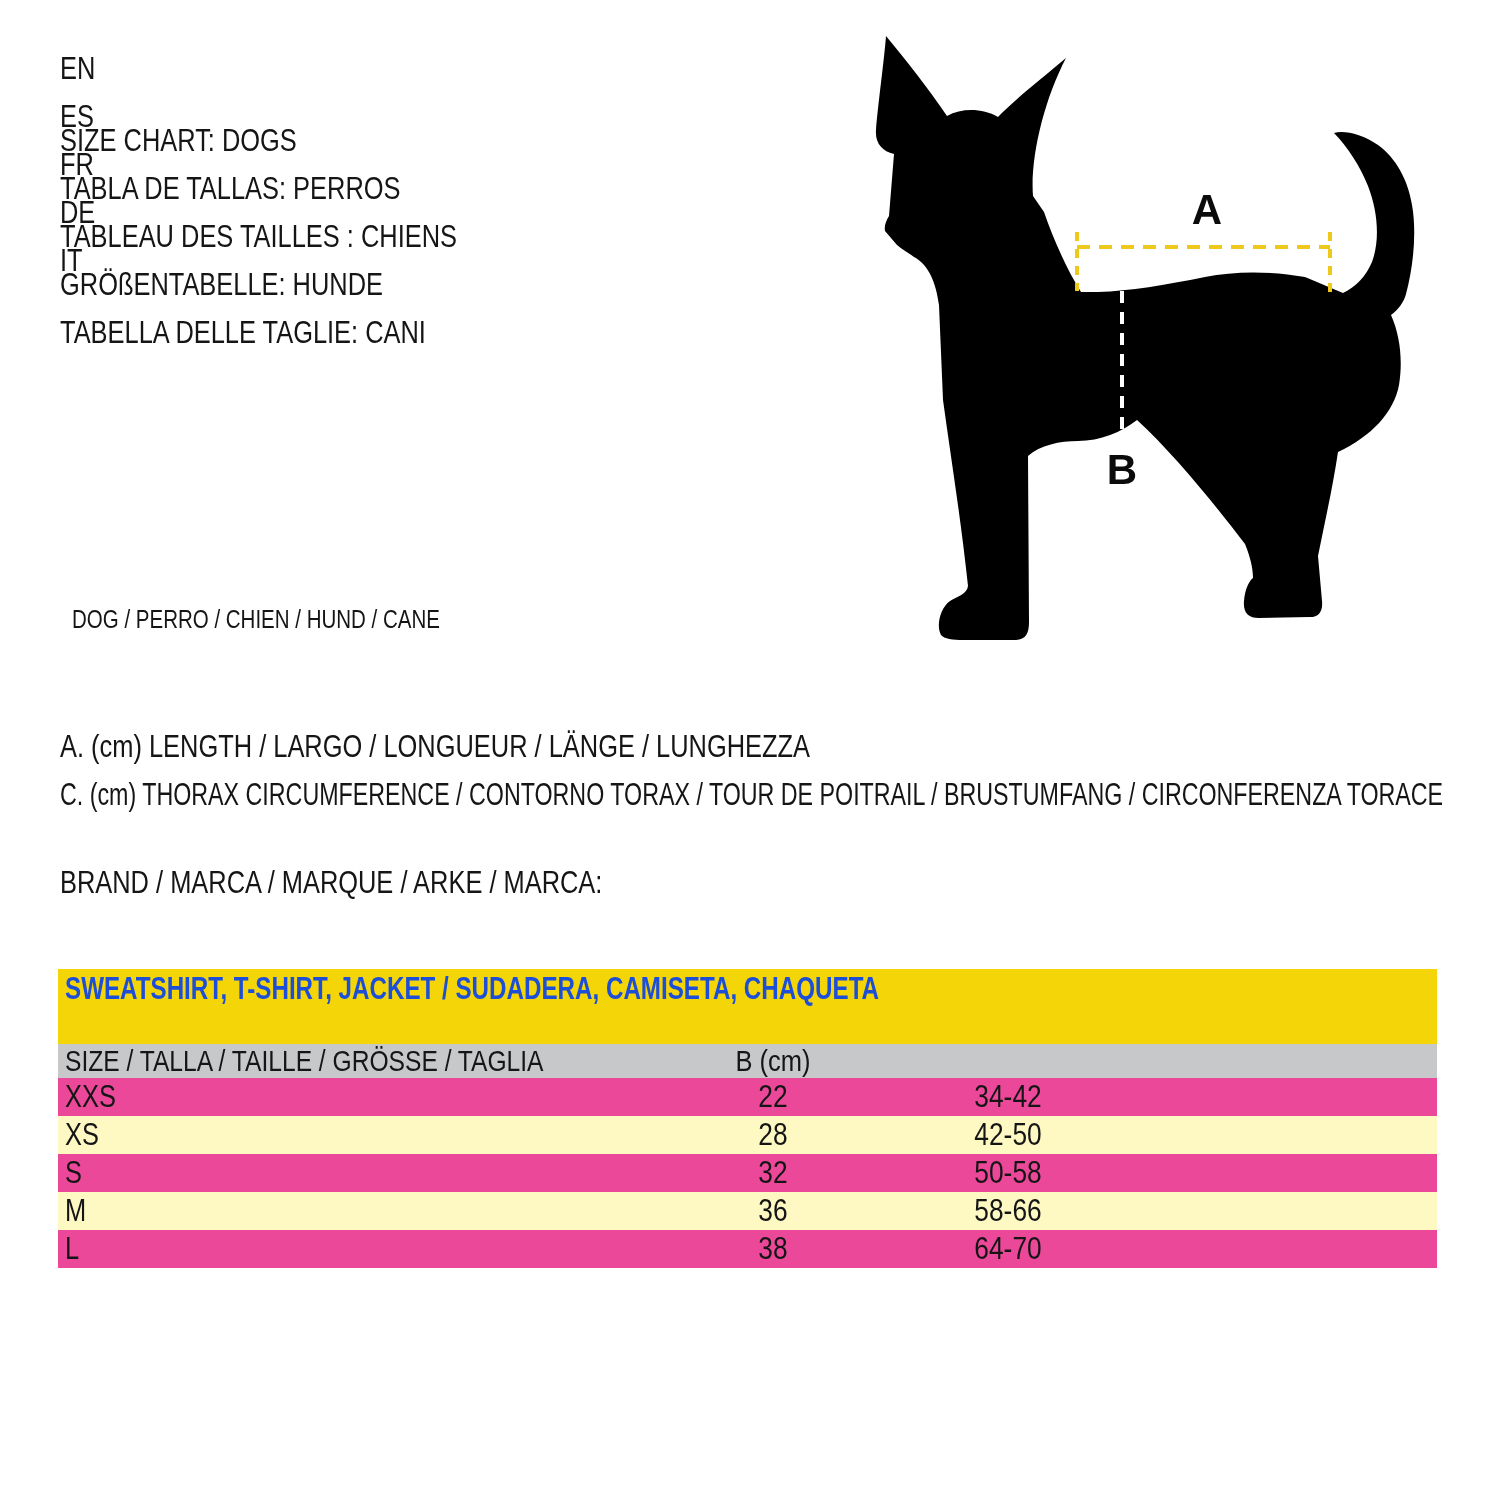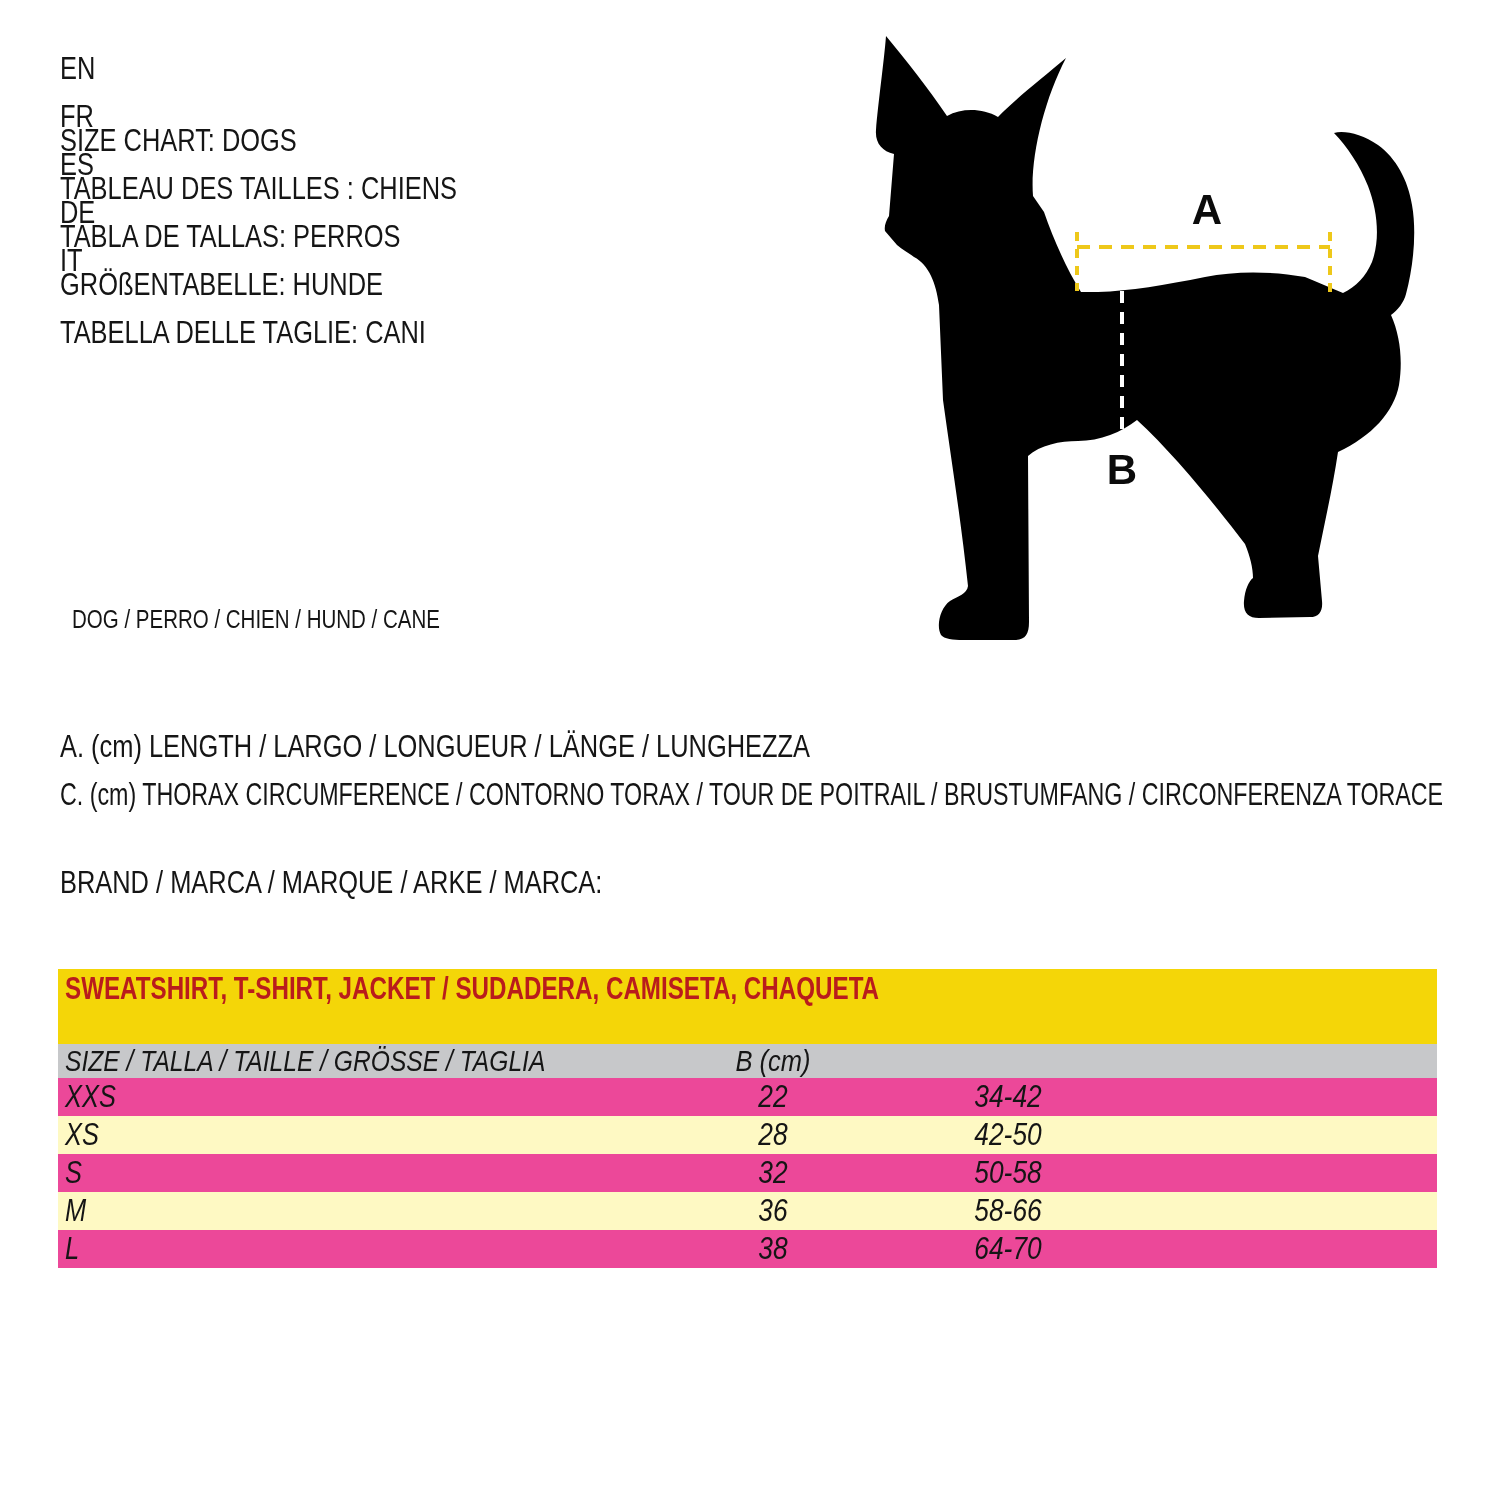--- a/index.html
+++ b/index.html
@@ -54,12 +54,12 @@
         <span class="cond">SIZE CHART: DOGS</span>
       </div>
     <div class="lang-row">
+        <span class="lang-code cond">ES</span>
+        <span class="cond">TABLA DE TALLAS: PERROS</span>
+      </div>
+    <div class="lang-row">
         <span class="lang-code cond">FR</span>
         <span class="cond">TABLEAU DES TAILLES : CHIENS</span>
-      </div>
-    <div class="lang-row">
-        <span class="lang-code cond">ES</span>
-        <span class="cond">TABLA DE TALLAS: PERROS</span>
       </div>
     <div class="lang-row">
         <span class="lang-code cond">DE</span>

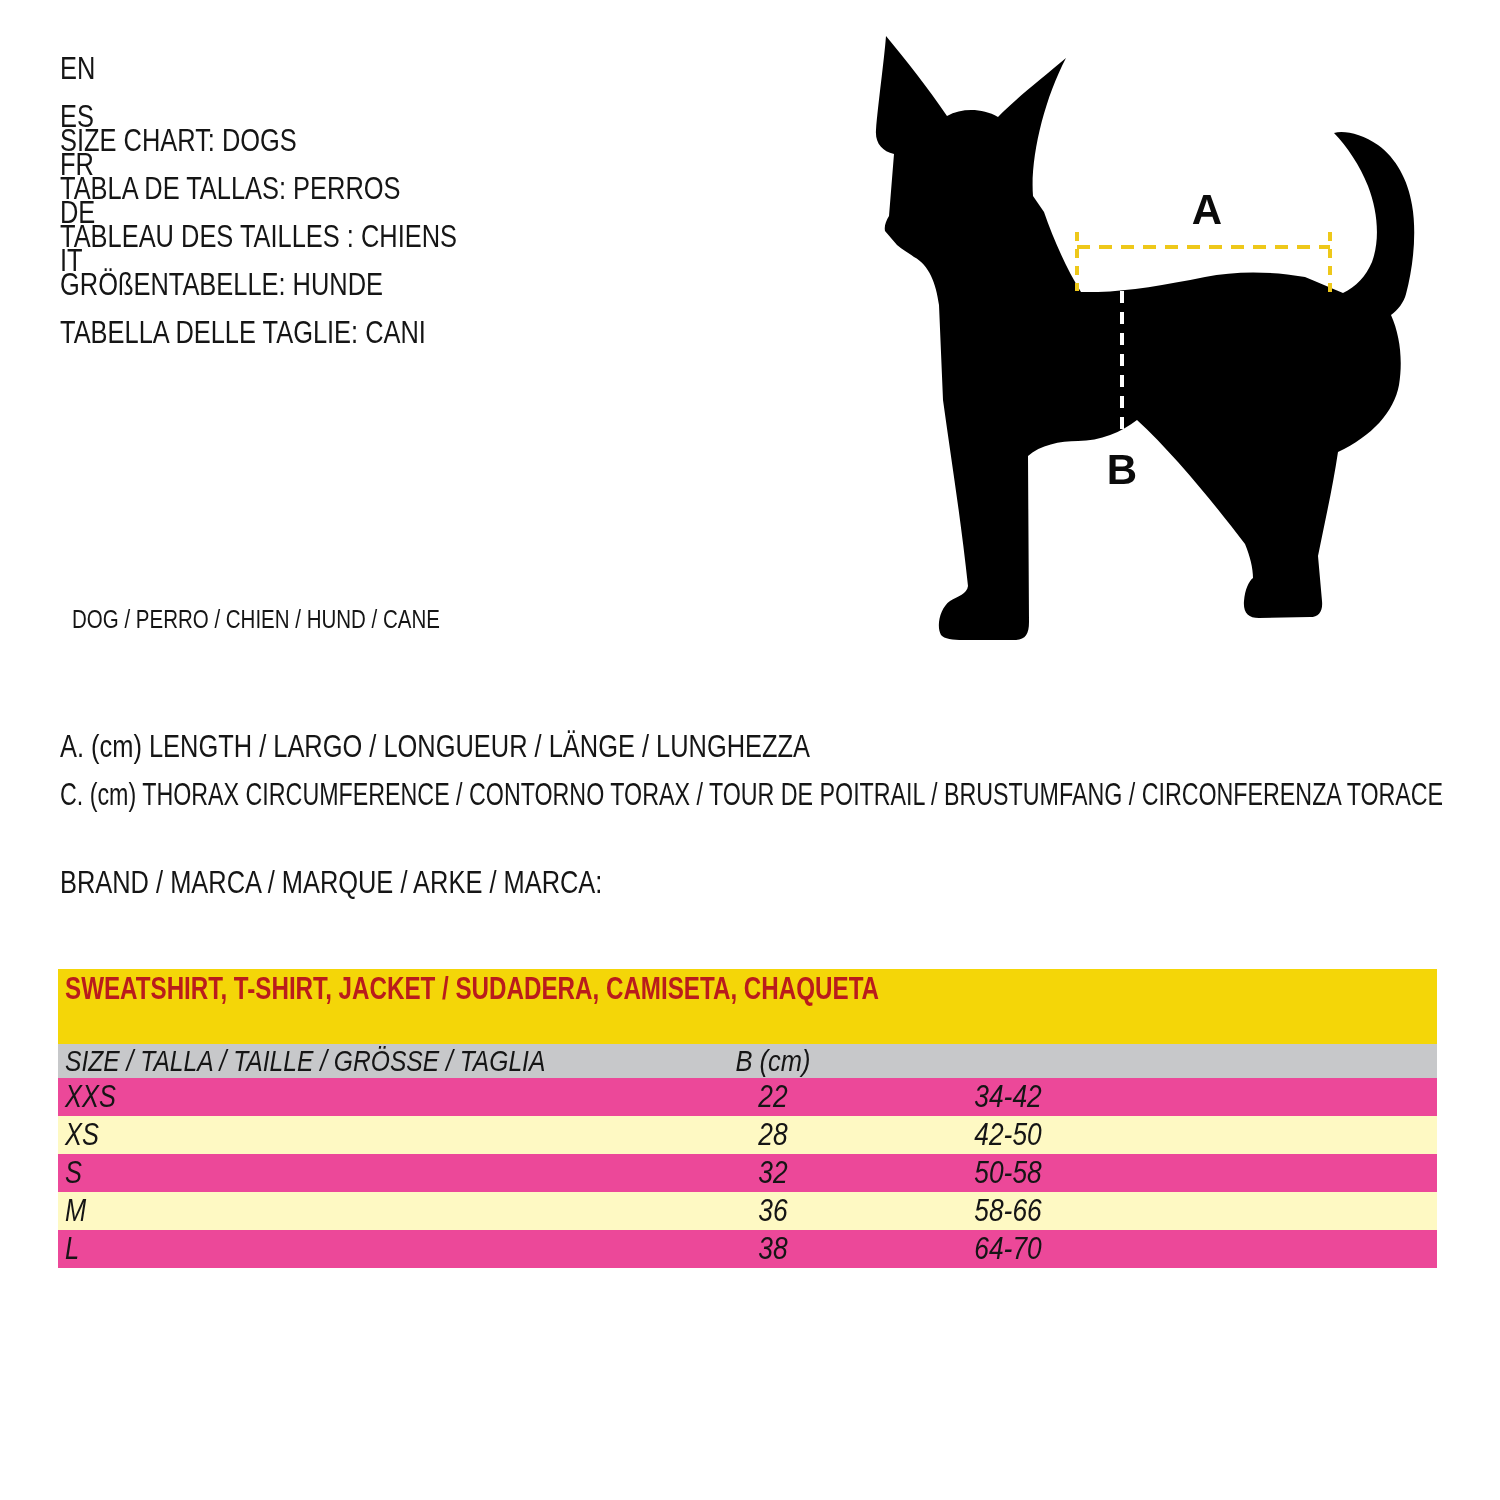--- a/index.html
+++ b/index.html
@@ -32,7 +32,7 @@
   
   .size-table { position:absolute; left:58px; top:969px; width:1379px; }
   .band { height:72px; padding:3px 0 0 7px; background:#F4D608; }
-  .band-line { display:block; font-size:31px; font-weight:bold; line-height:33px; color:#b91c1c; }
+  .band-line { display:block; font-size:31px; font-weight:bold; line-height:33px; color:#1d4ed8; }
   .band-line .l1 { display:inline-block; transform:scaleX(0.78); transform-origin:0 50%; white-space:nowrap; }
   .band-line .l2 { display:inline-block; transform:scaleX(0.72); transform-origin:0 50%; white-space:nowrap; }
   .grid { display:grid; grid-template-columns:540px 350px 120px auto;font-style:italic; }

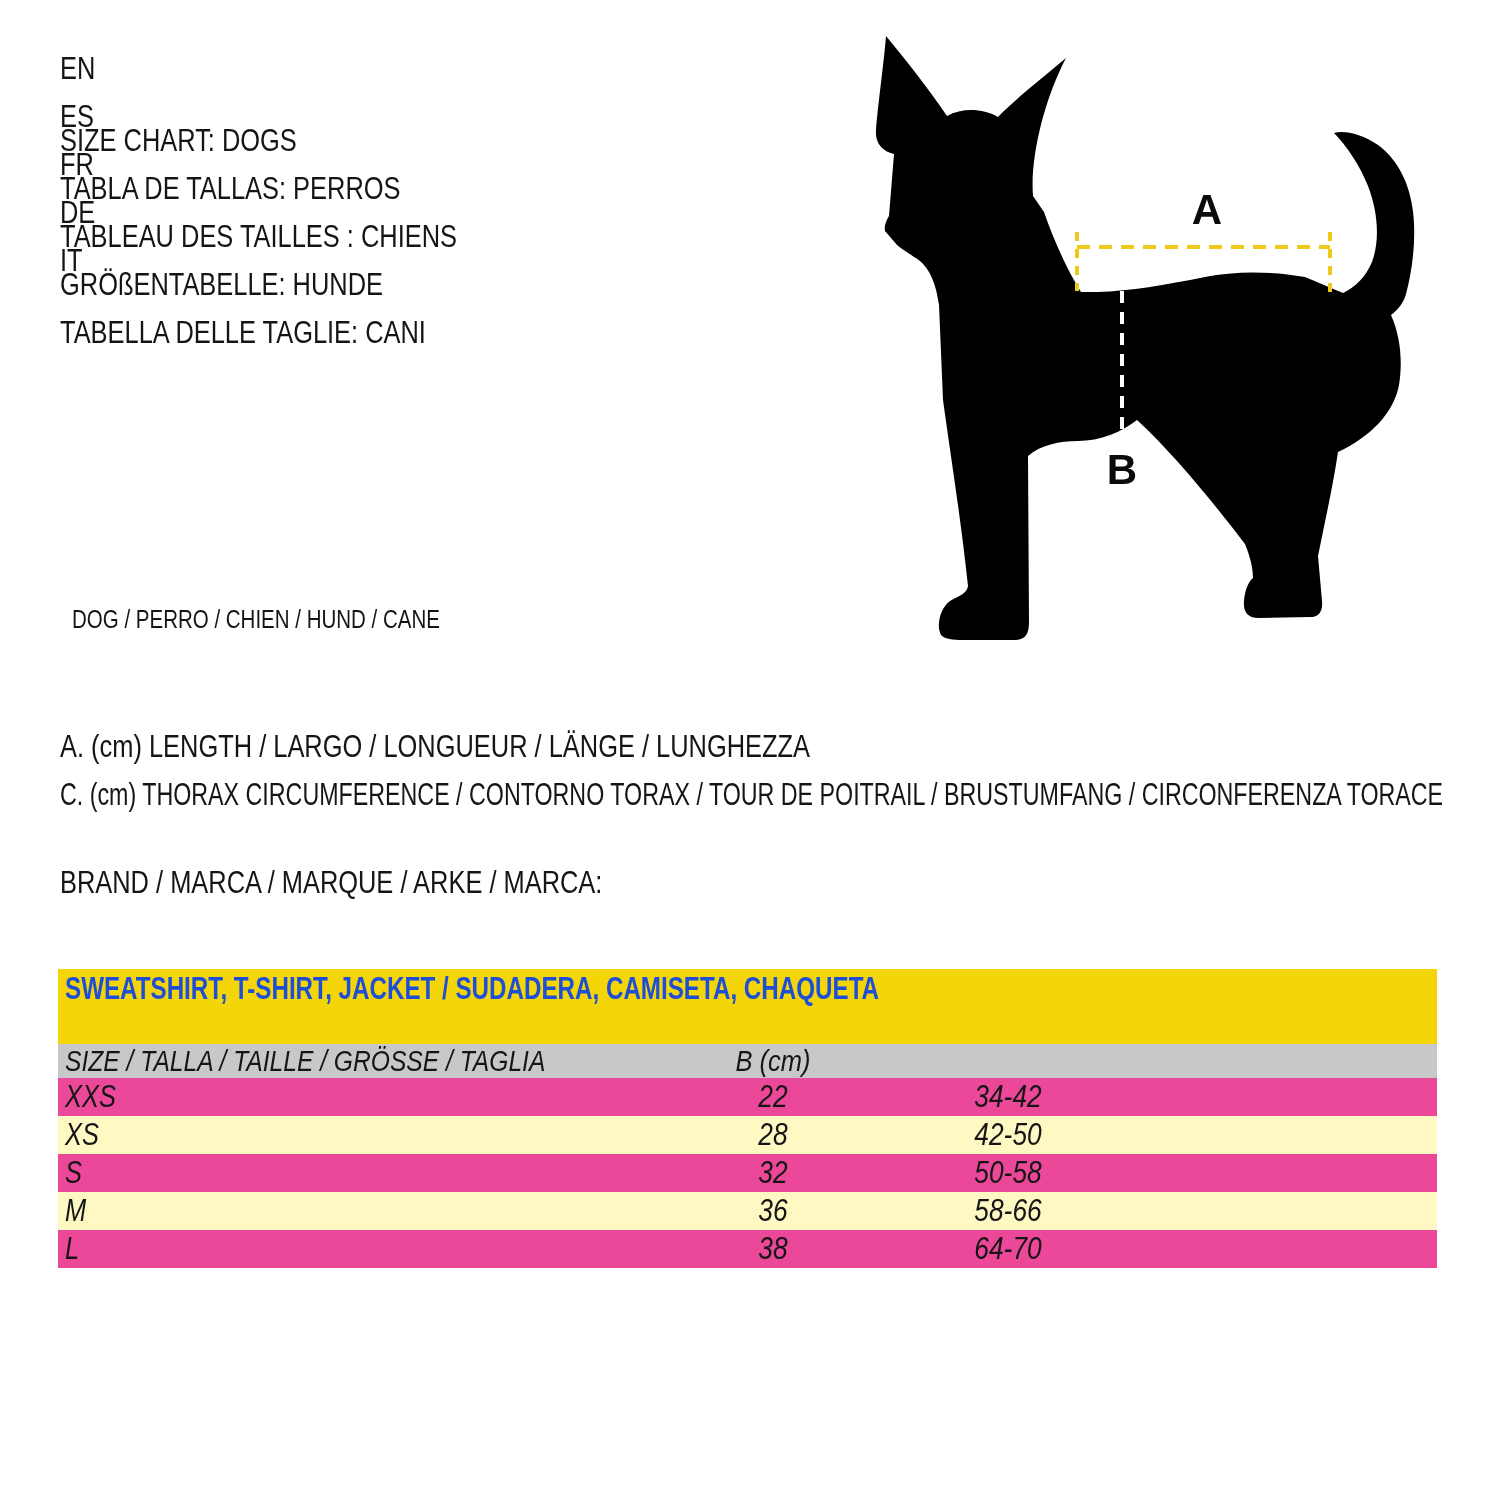--- a/index.html
+++ b/index.html
@@ -35,7 +35,7 @@
   .band-line { display:block; font-size:31px; font-weight:bold; line-height:33px; color:#1d4ed8; }
   .band-line .l1 { display:inline-block; transform:scaleX(0.78); transform-origin:0 50%; white-space:nowrap; }
   .band-line .l2 { display:inline-block; transform:scaleX(0.72); transform-origin:0 50%; white-space:nowrap; }
-  .grid { display:grid; grid-template-columns:540px 350px 120px auto;font-style:italic; }
+  .grid { display:grid; grid-template-columns:540px 350px 120px auto; }
   .thead { background:#C7C8CA; height:34px; line-height:34px; font-size:30px; }
   .trow  { height:38px; line-height:38px; font-size:31px; background:#ec4899; }
   .trow.alt { background:#fef9c3; }

